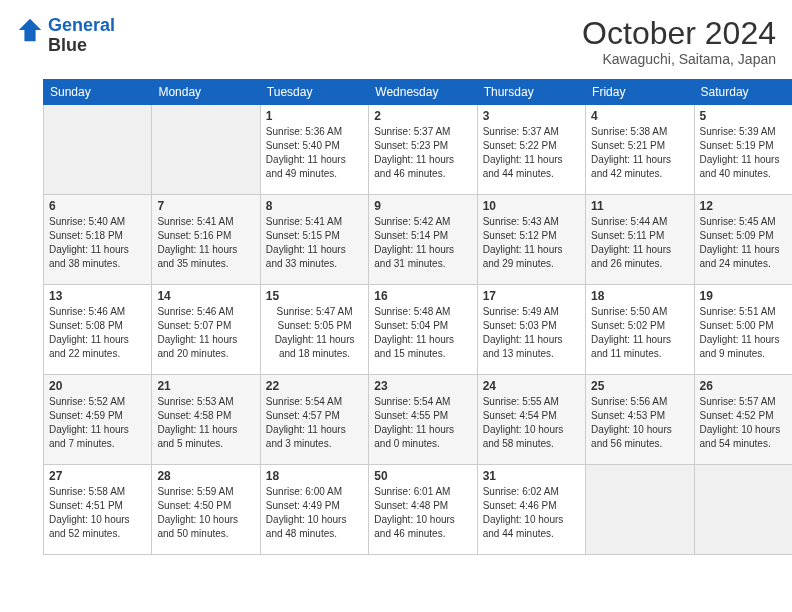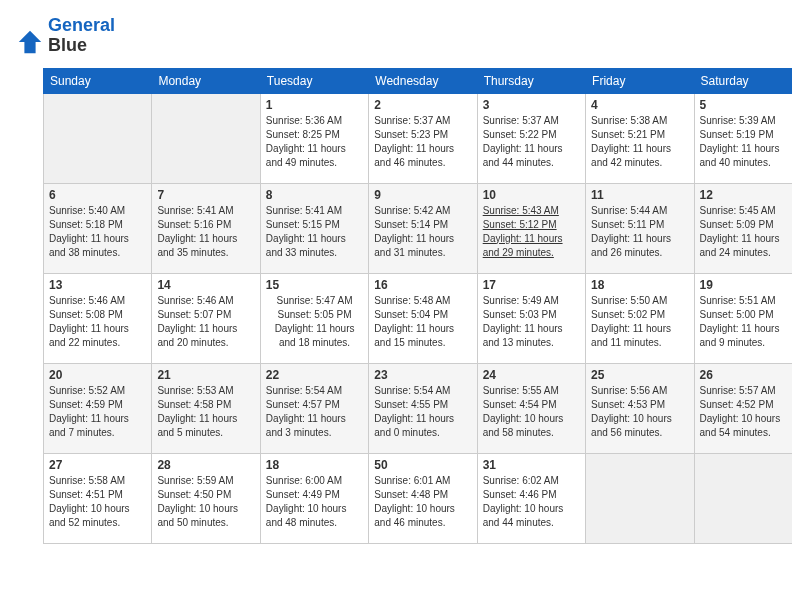--- a/index.html
+++ b/index.html
@@ -18,7 +18,7 @@
     }
     .logo {
       display: flex;
-      align-items: flex-end;
+      align-items: flex-start;
       gap: 4px;
     }
     .logo-text {

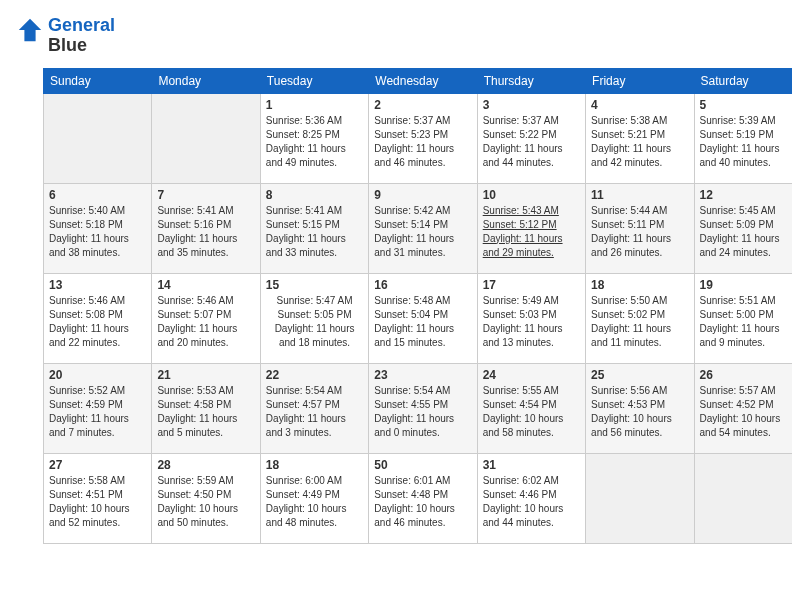--- a/index.html
+++ b/index.html
@@ -107,6 +107,10 @@
       <div>Blue</div>
     </div>
   </div>
+  <div class="title-block">
+    <div class="month-title">October 2024</div>
+    <div class="location">Kawaguchi, Saitama, Japan</div>
+  </div>
 </div>
 
 <table>

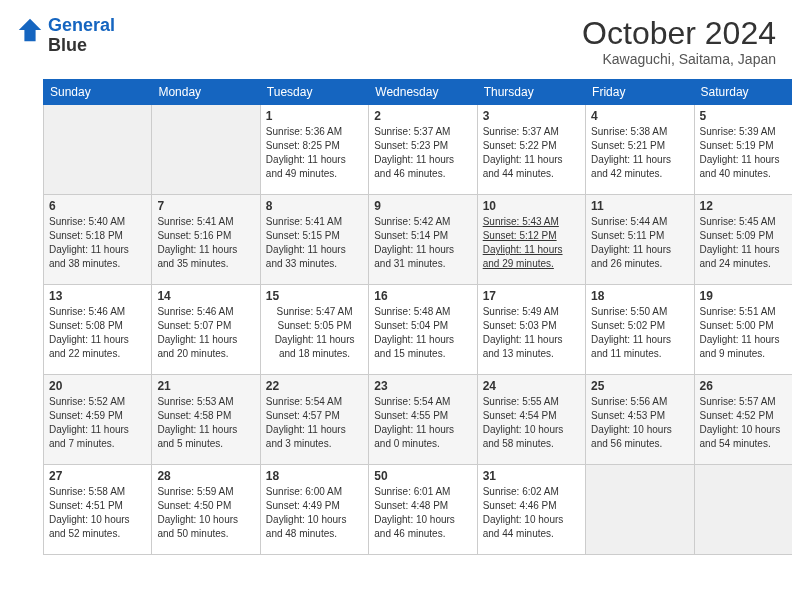--- a/index.html
+++ b/index.html
@@ -132,7 +132,7 @@
         <td>
           <span class="day-num">1</span>
           <div class="day-info" style="white-space: pre-line;">Sunrise: 5:36 AM
-Sunset: 8:25 PM
+Sunset: 5:40 PM
 Daylight: 11 hours and 49 minutes.</div>
         </td>
         <td>

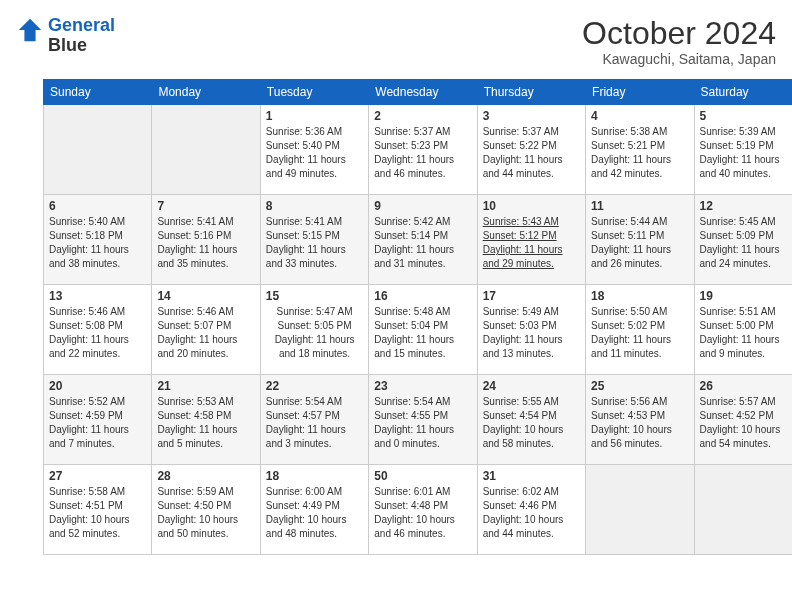--- a/index.html
+++ b/index.html
@@ -187,7 +187,7 @@
         </td>
         <td>
           <span class="day-num">10</span>
-          <div class="day-info" style="white-space: pre-line; text-decoration: underline;">Sunrise: 5:43 AM
+          <div class="day-info" style="white-space: pre-line;">Sunrise: 5:43 AM
 Sunset: 5:12 PM
 Daylight: 11 hours and 29 minutes.</div>
         </td>

